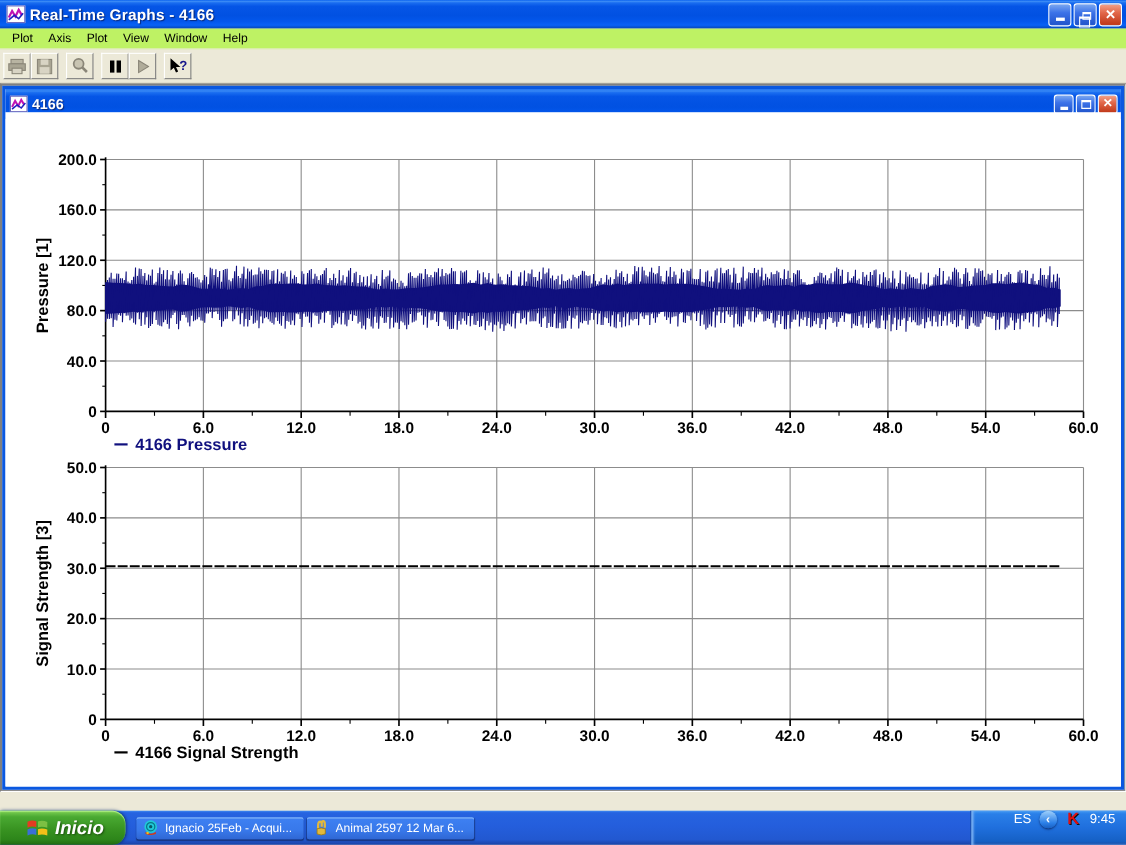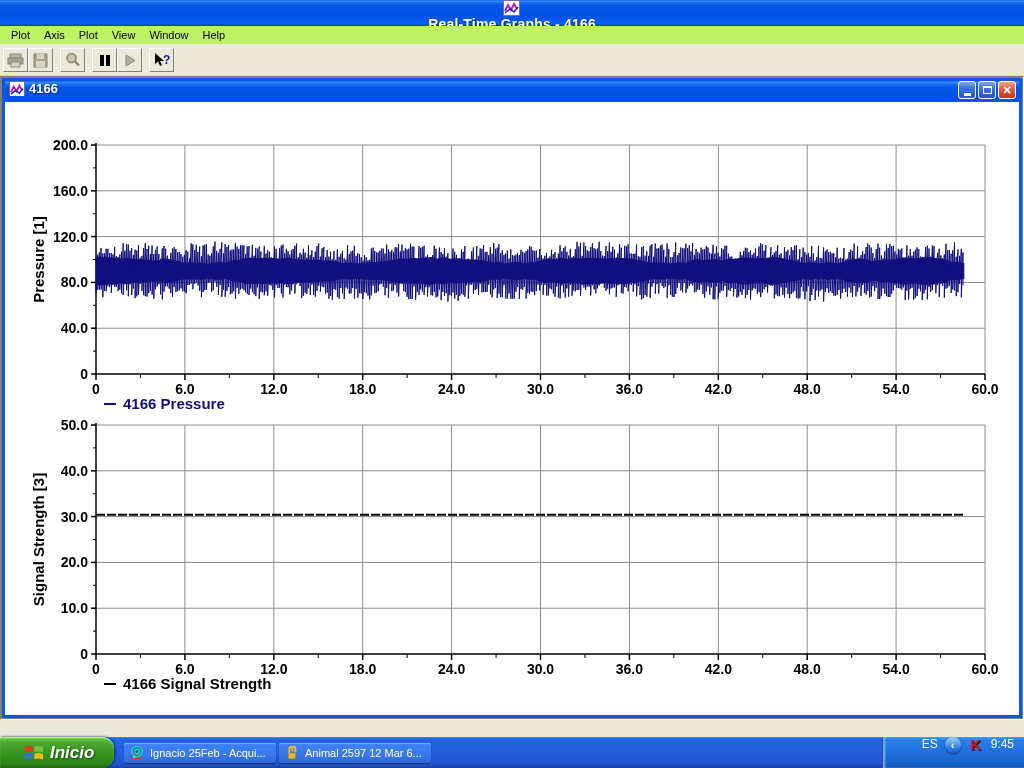--- a/index.html
+++ b/index.html
@@ -9,7 +9,7 @@
   
   .title-bar { position:absolute; left:0; top:0; width:1024px; height:26px;
     background:linear-gradient(to bottom,#0b63f0 0%,#3a8af5 5%,#1a6df0 10%,#0555e6 22%,#0151e2 55%,#0357ec 75%,#0862f5 88%,#0345b5 100%);
-    display:flex; align-items:center; padding:0 4px;flex-direction:column; }
+    display:flex; align-items:center; padding:0 4px; }
   .title-bar .app-icon { width:17px; height:16px; margin:0 4px 0 2px; background:#fff; border:1px solid #6a6ac0; position:relative; flex:none; }
   .title-text { color:#fff; font-weight:bold; font-size:14px; text-shadow:1px 1px 1px #0a2a7a; letter-spacing:.2px; flex:1; }
   .win-btns { display:flex; gap:2px; }

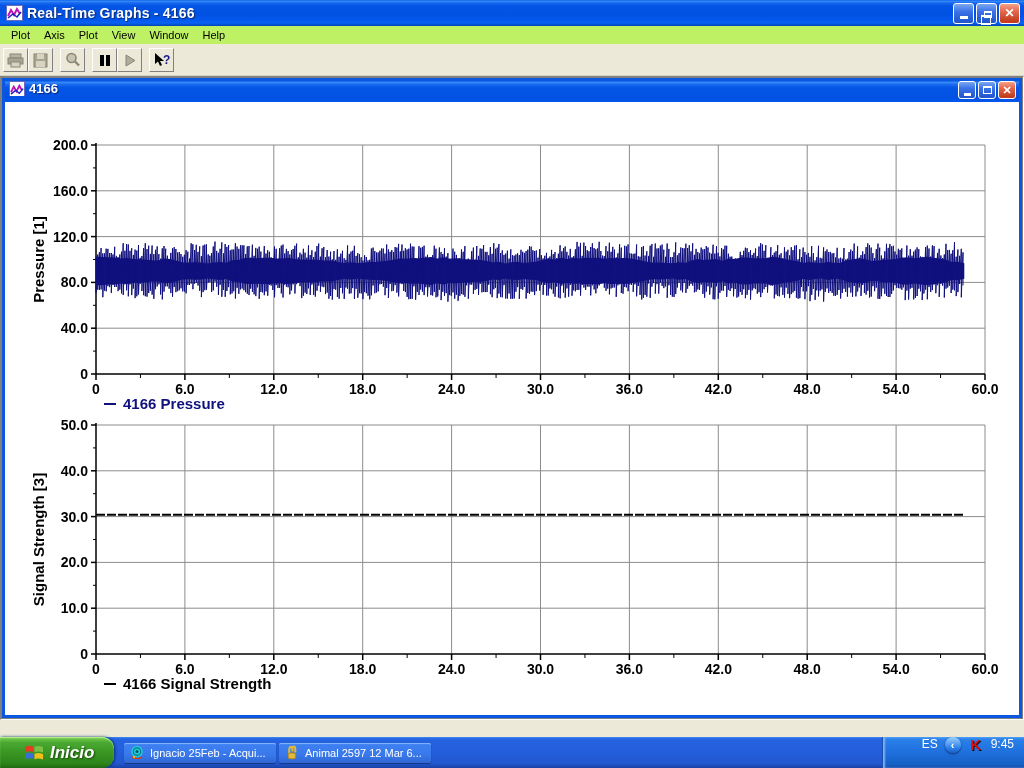--- a/index.html
+++ b/index.html
@@ -38,7 +38,7 @@
   .child-window { position:absolute; left:1px; top:1px; right:1px; bottom:1px; border:3px solid #0a58e0; background:#fff; }
   .child-title { position:absolute; left:0; top:0; right:0; height:27px;
     background:linear-gradient(to bottom,#0b63f0 0%,#3a8af5 6%,#1a6df0 12%,#0555e6 25%,#0151e2 60%,#0357ec 80%,#0862f5 92%,#0345b5 100%);
-    display:flex; padding:0 3px; }
+    display:flex; align-items:center; padding:0 3px; }
   .child-title .app-icon { width:16px; height:15px; margin:0 4px 0 1px; background:#fff; border:1px solid #6a6ac0; flex:none; }
   .child-title-text { color:#fff; font-weight:bold; font-size:13px; text-shadow:1px 1px 1px #0a2a7a; flex:1; }
   .wbtn.small { width:18px; height:18px; }

